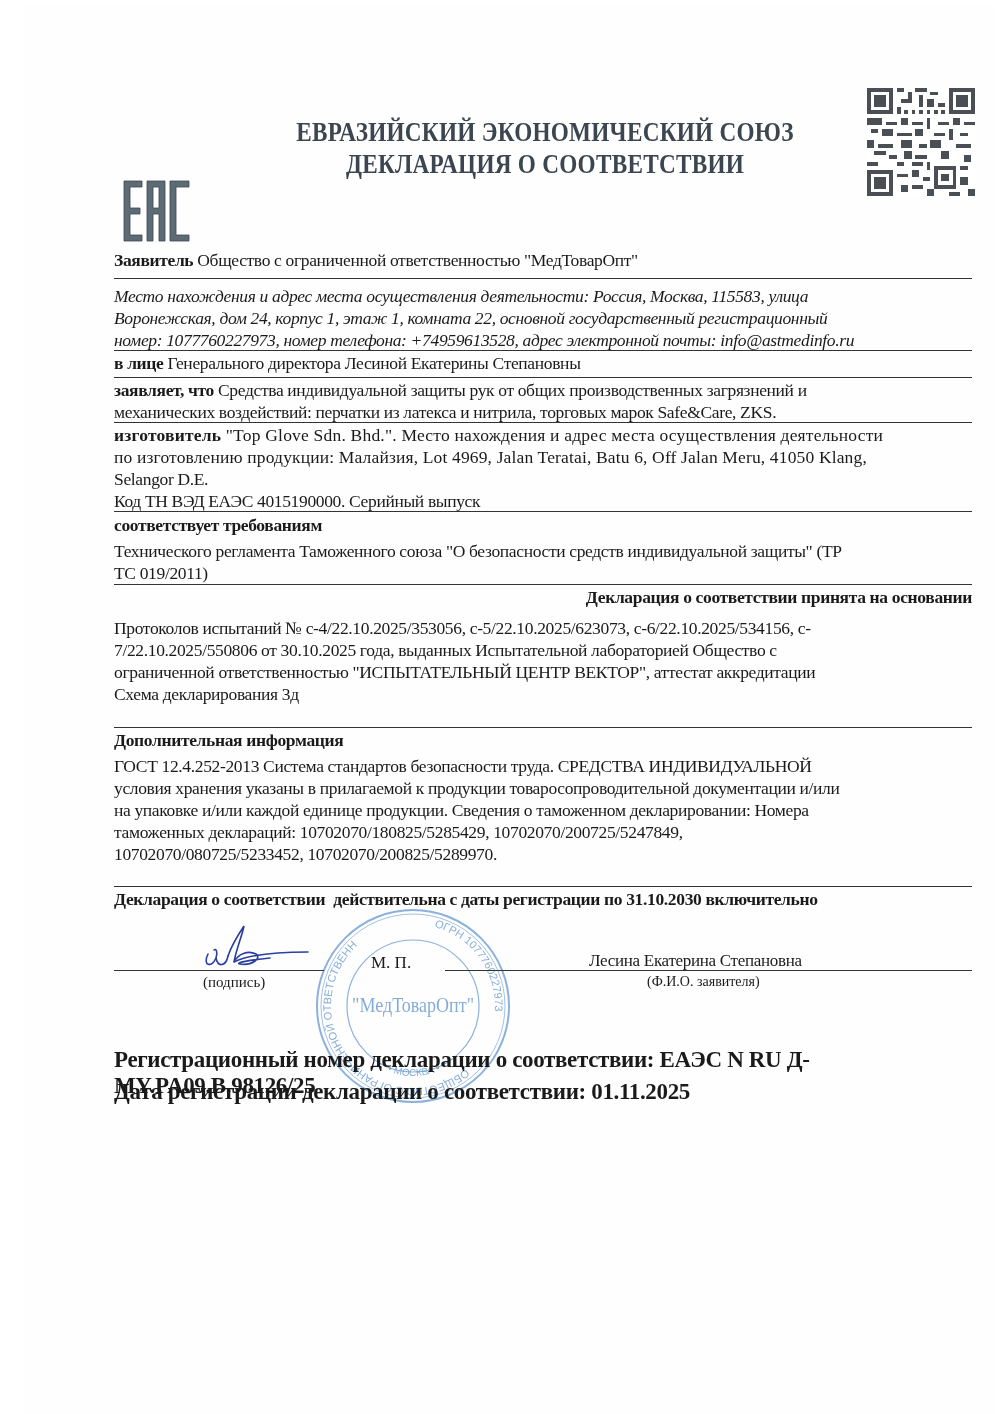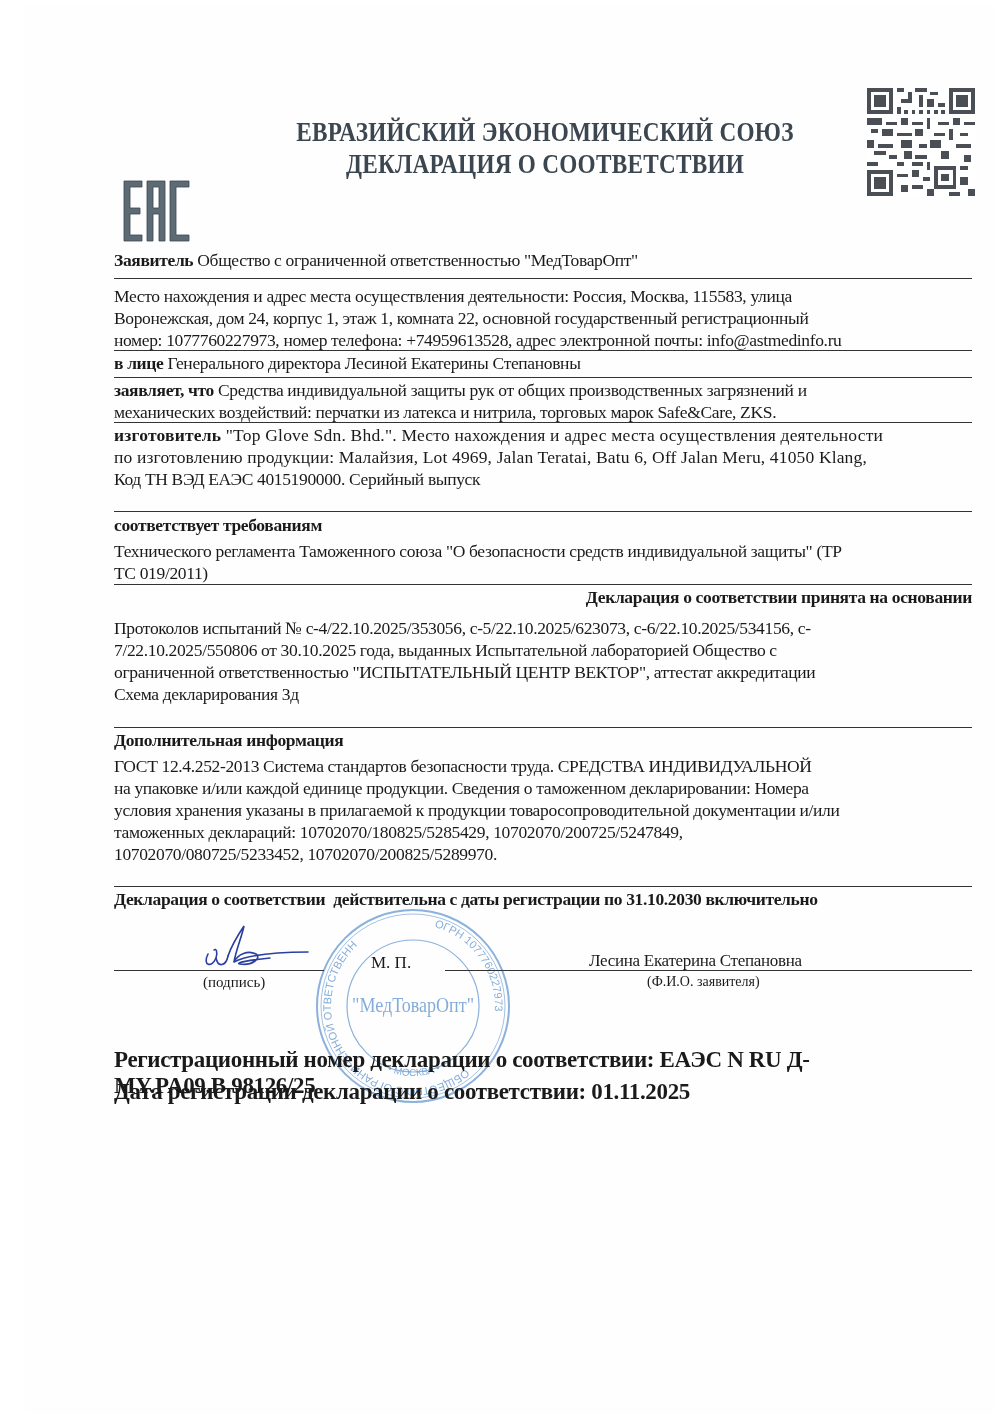--- a/index.html
+++ b/index.html
@@ -123,7 +123,7 @@
   </div>
   <div class="rule" style="top:274px;"></div>
 
-  <div class="block cond" style="top:281px;">
+  <div class="block cond" style="top:281px;font-style:italic;">
     <div>Место нахождения и адрес места осуществления деятельности: Россия, Москва, 115583, улица</div>
     <div>Воронежская, дом 24, корпус 1, этаж 1, комната 22, основной государственный регистрационный</div>
     <div>номер: 1077760227973, номер телефона: +74959613528, адрес электронной почты: info@astmedinfo.ru</div>

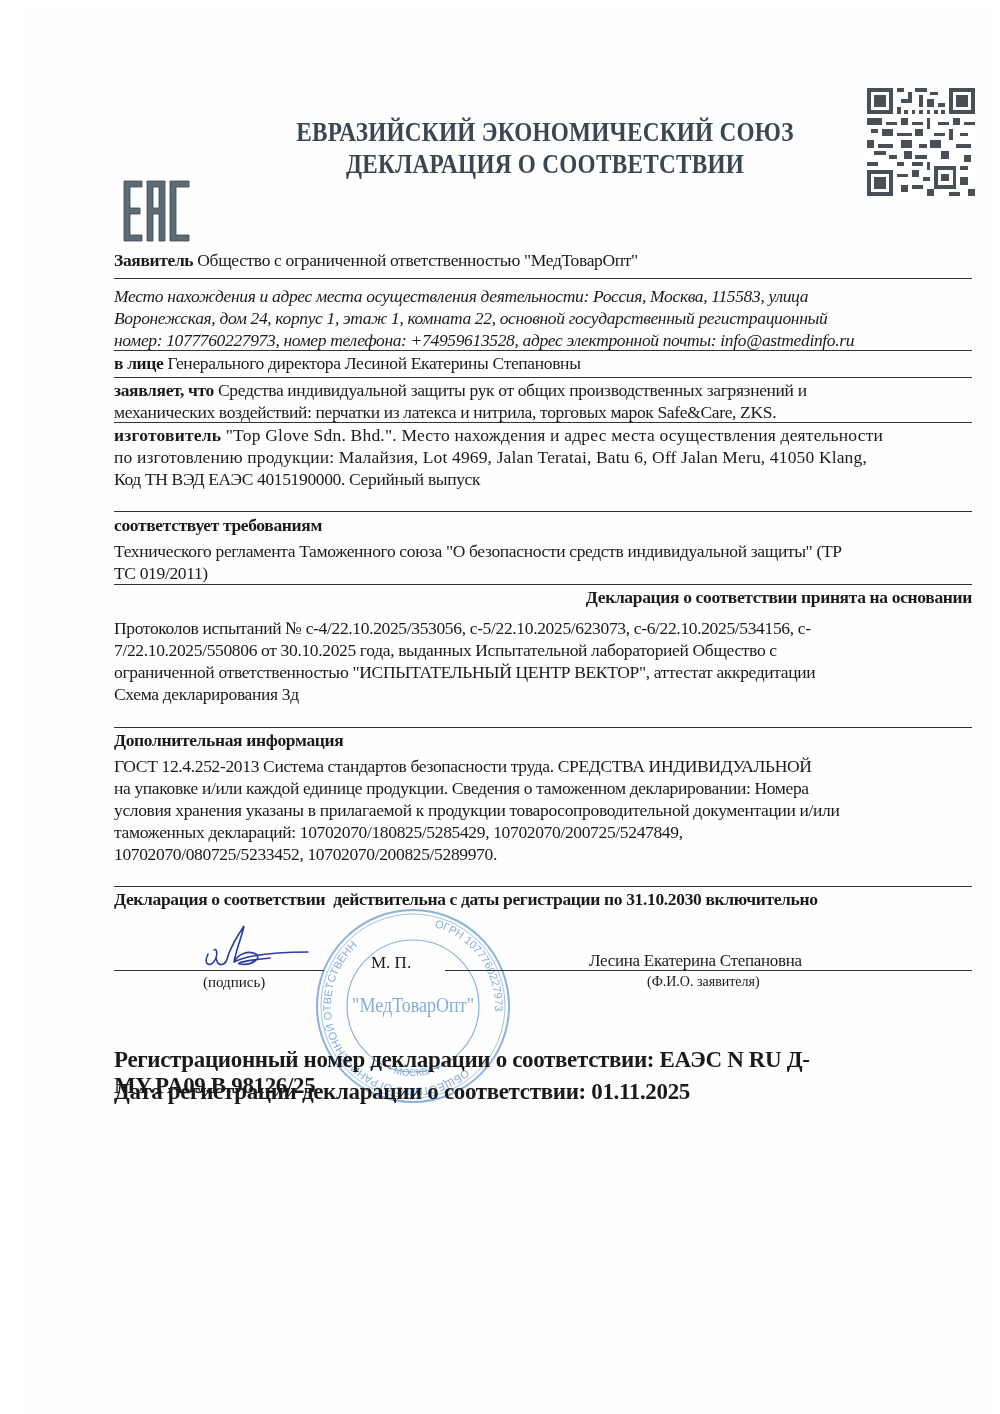--- a/index.html
+++ b/index.html
@@ -147,6 +147,7 @@
     <div class="justify" style="letter-spacing:0.2px;"><span class="b">изготовитель</span>
       <span>"Top Glove Sdn. Bhd.". Место нахождения и адрес места осуществления деятельности</span></div>
     <div style="letter-spacing:0.15px;">по изготовлению продукции: Малайзия, Lot 4969, Jalan Teratai, Batu 6, Off Jalan Meru, 41050 Klang,</div>
+    <div>Selangor D.E.</div>
     <div>Код ТН ВЭД ЕАЭС 4015190000. Серийный выпуск</div>
   </div>
   <div class="rule" style="top:507px;"></div>

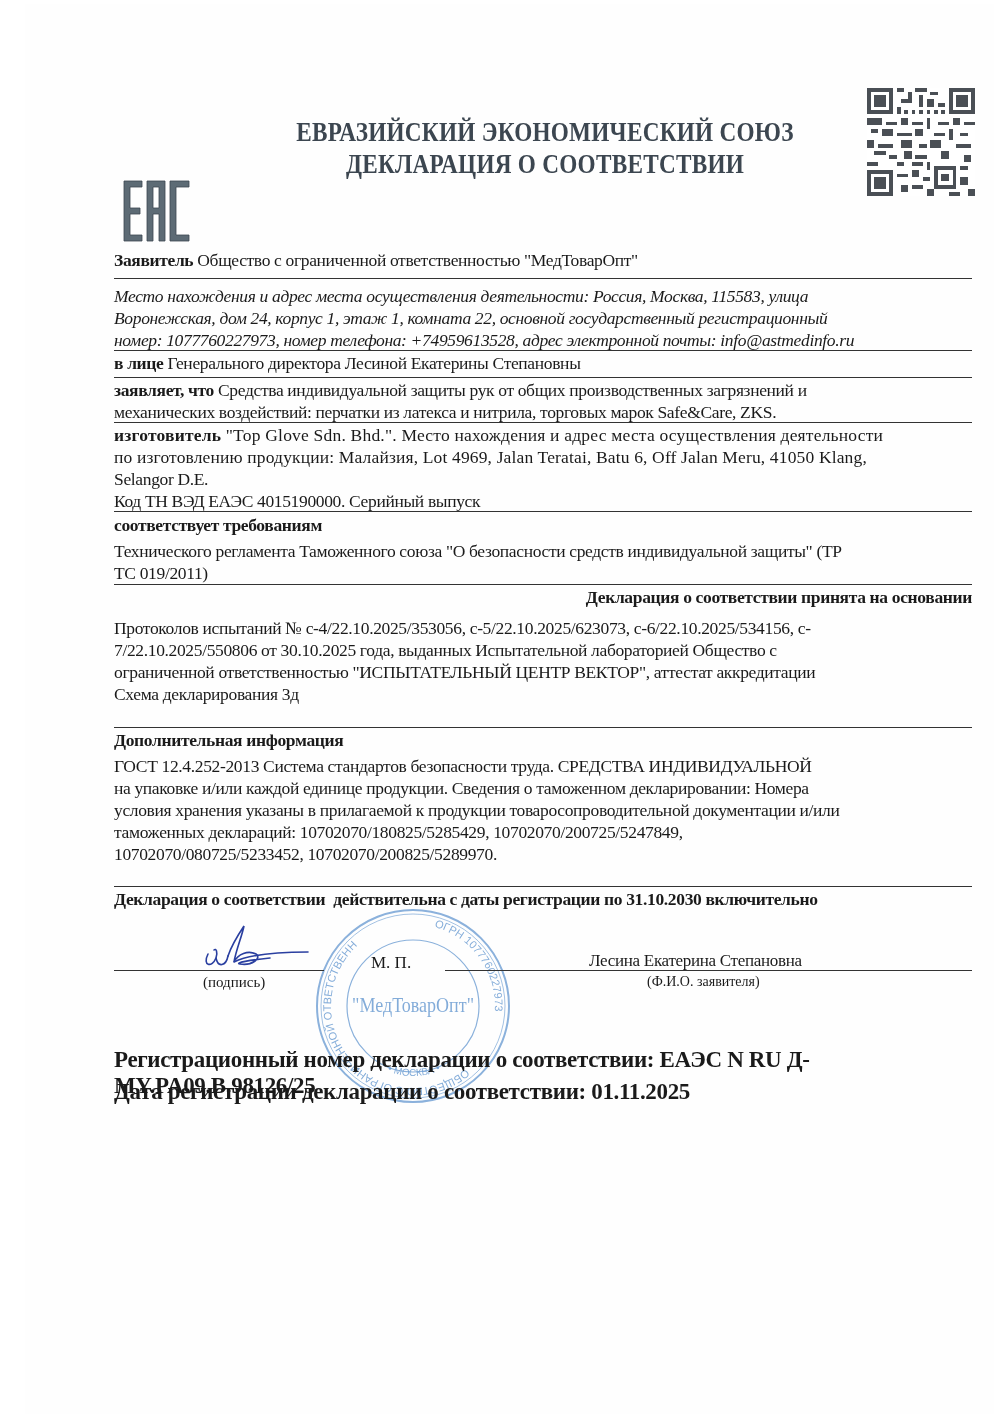--- a/index.html
+++ b/index.html
@@ -177,8 +177,8 @@
   </div>
   <div class="block cond" style="top:751px;">
     <div>ГОСТ 12.4.252-2013 Система стандартов безопасности труда. СРЕДСТВА ИНДИВИДУАЛЬНОЙ</div>
+    <div>условия хранения указаны в прилагаемой к продукции товаросопроводительной документации и/или</div>
     <div>на упаковке и/или каждой единице продукции. Сведения о таможенном декларировании: Номера</div>
-    <div>условия хранения указаны в прилагаемой к продукции товаросопроводительной документации и/или</div>
     <div>таможенных деклараций: 10702070/180825/5285429, 10702070/200725/5247849,</div>
     <div>10702070/080725/5233452, 10702070/200825/5289970.</div>
   </div>

